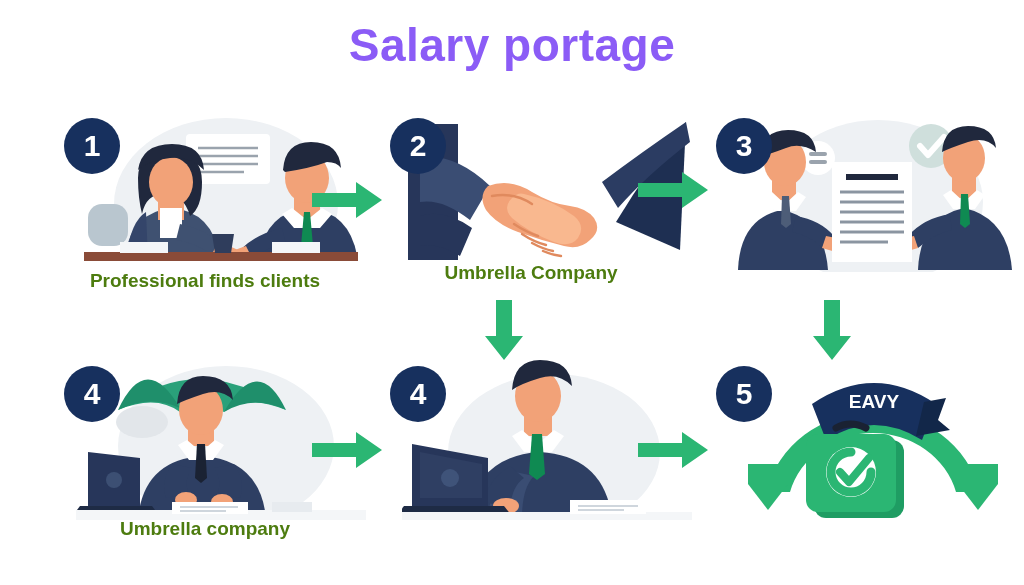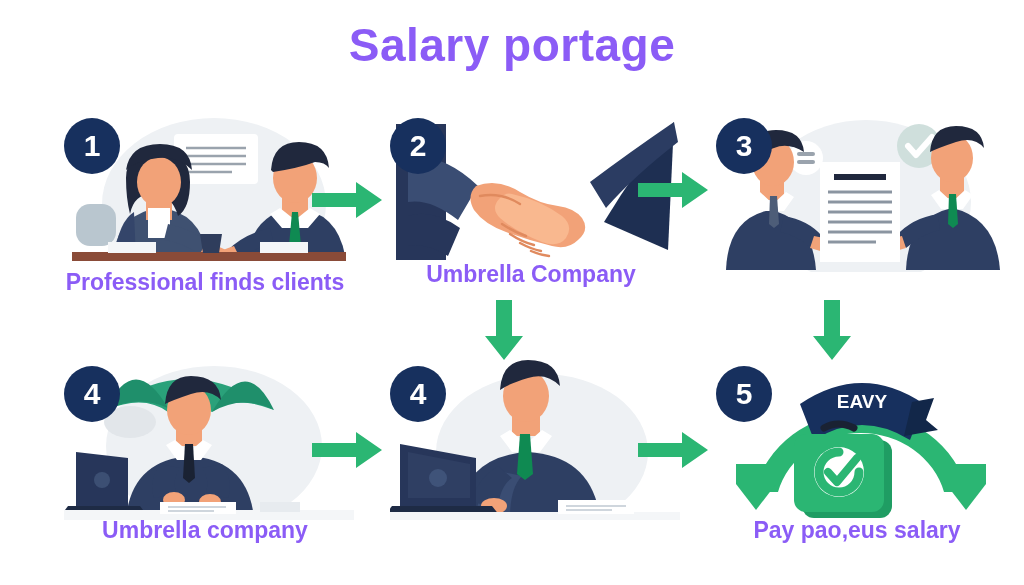--- a/index.html
+++ b/index.html
@@ -54,9 +54,9 @@
     top: 158px;
     width: 290px;
     text-align: center;
-    font-size: 23px;
+    font-size: 19px;
     font-weight: bold;
-    color: #8b5cf6;
+    color: #4d7c0f;
     line-height: 1.12;
   }
   .caption.two-line { top: 150px; }

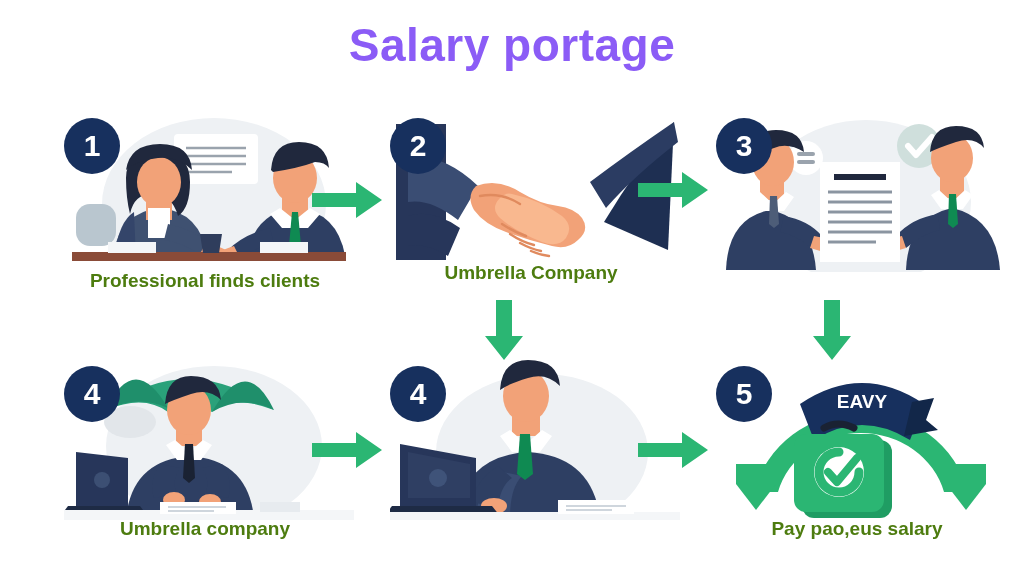--- a/index.html
+++ b/index.html
@@ -42,7 +42,7 @@
   }
   .panel .art {
     position: absolute;
-    left: 4px;
+    left: 16px;
     top: 0;
     width: 290px;
     height: 160px;

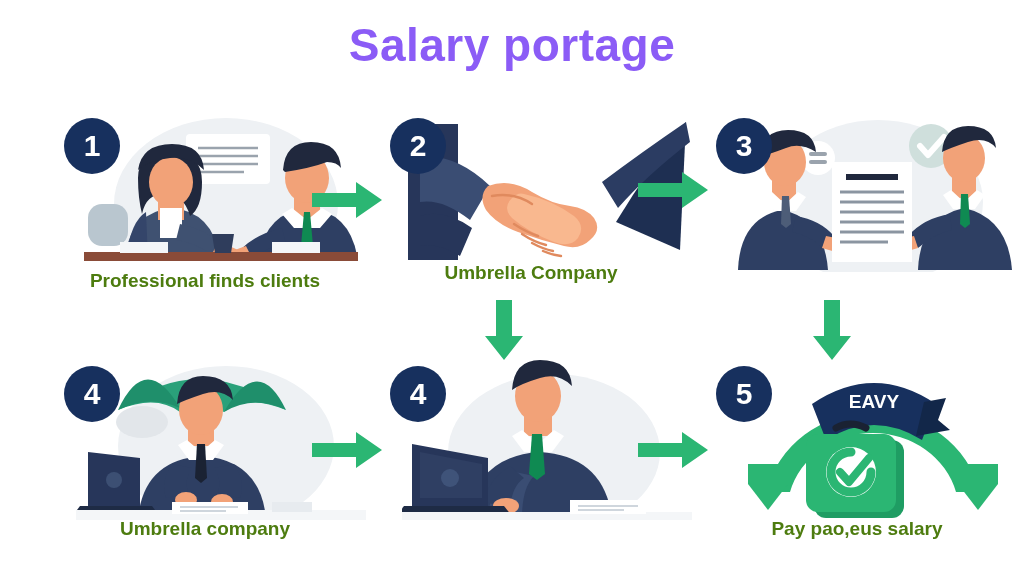--- a/index.html
+++ b/index.html
@@ -344,7 +344,6 @@
       </svg>
     </div>
     <div class="badge">5</div>
-    <div class="caption">Pay  pao,eus salary</div>
   </div>
 
 </div>

